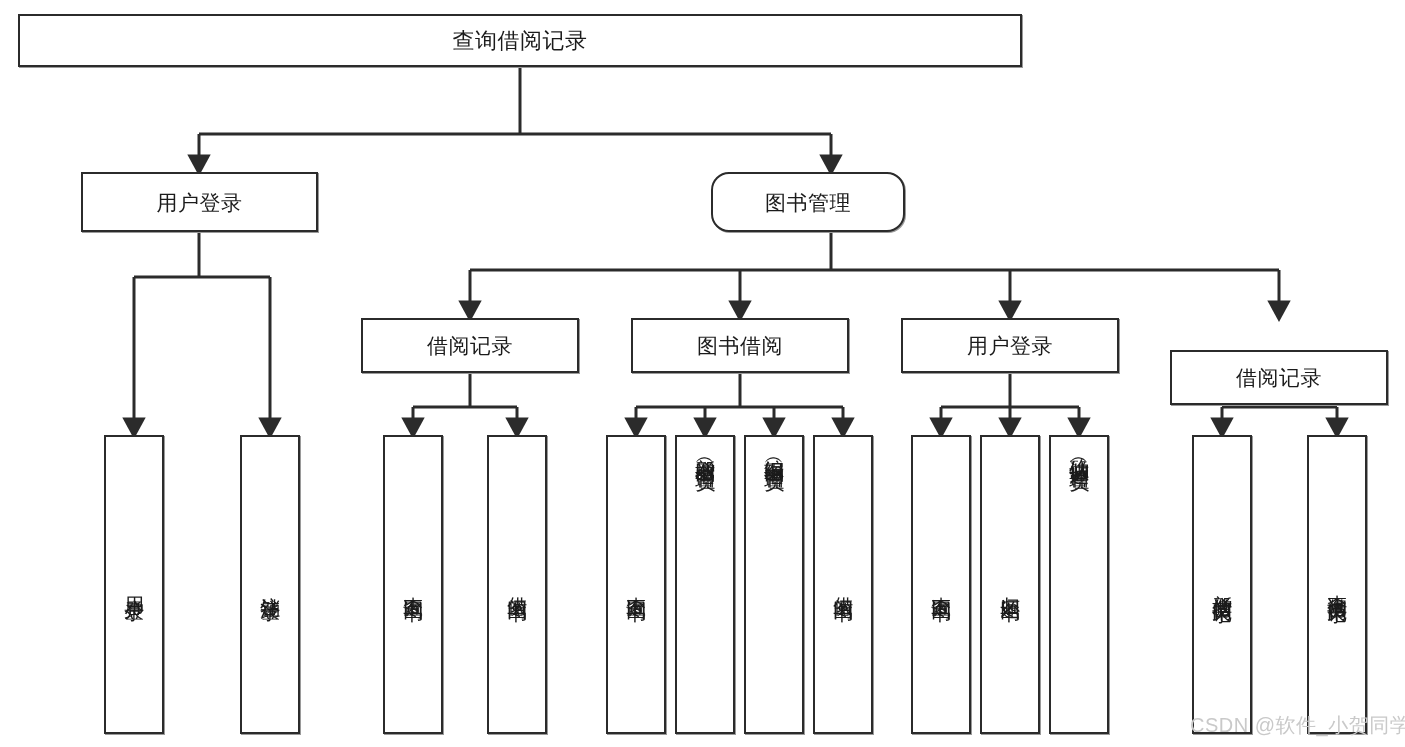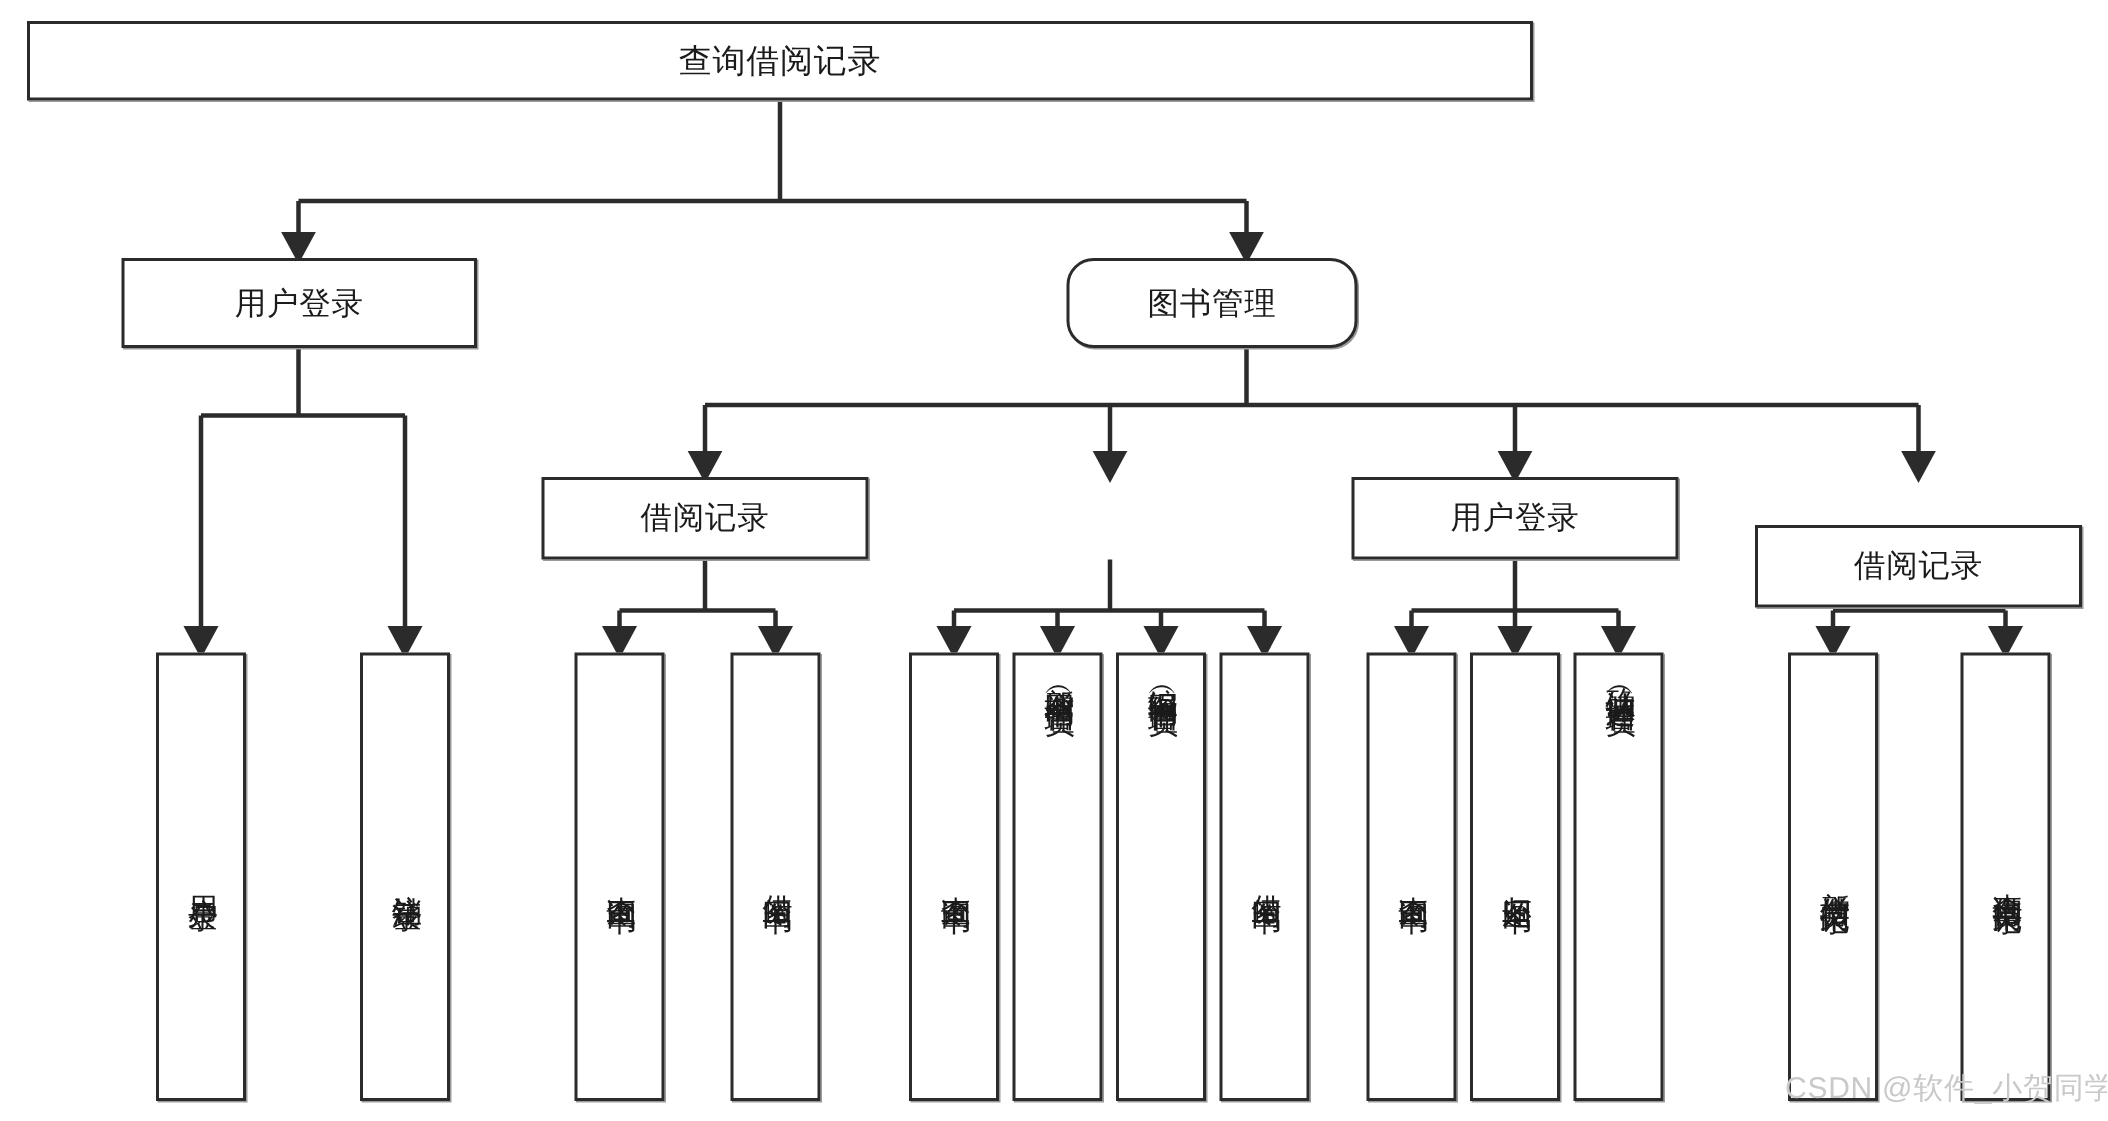--- a/index.html
+++ b/index.html
@@ -143,6 +143,9 @@
     <span class="node-label">借阅记录</span>
   </div>
 
+  <div class="node horiz" style="left:631px; top:318px; width:218px; height:55px;">
+    <span class="node-label">图书借阅</span>
+  </div>
 
   <div class="node horiz" style="left:901px; top:318px; width:218px; height:55px;">
     <span class="node-label">用户登录</span>

